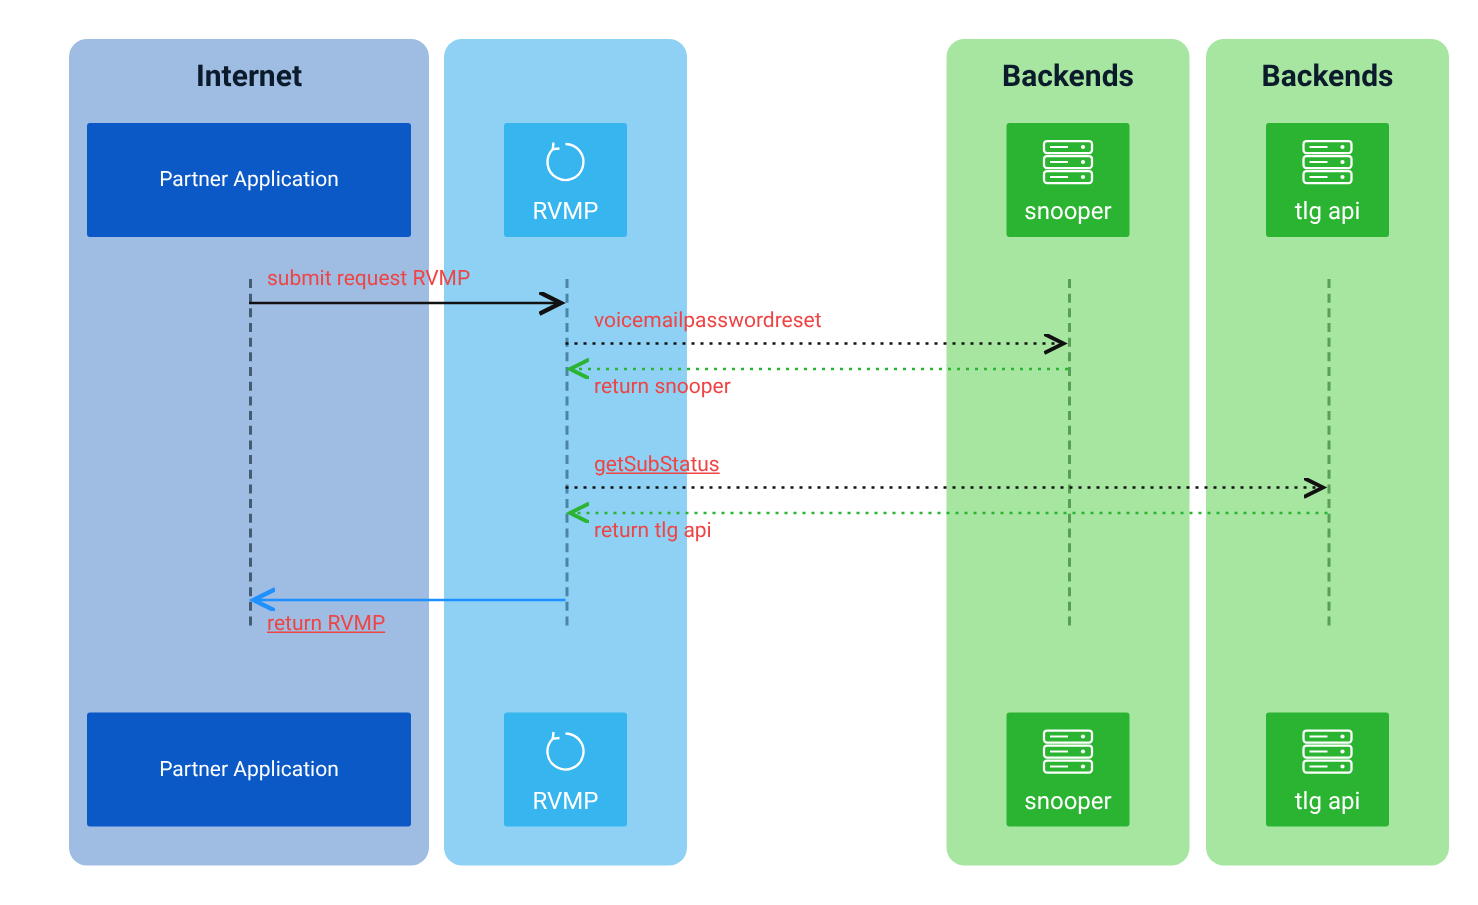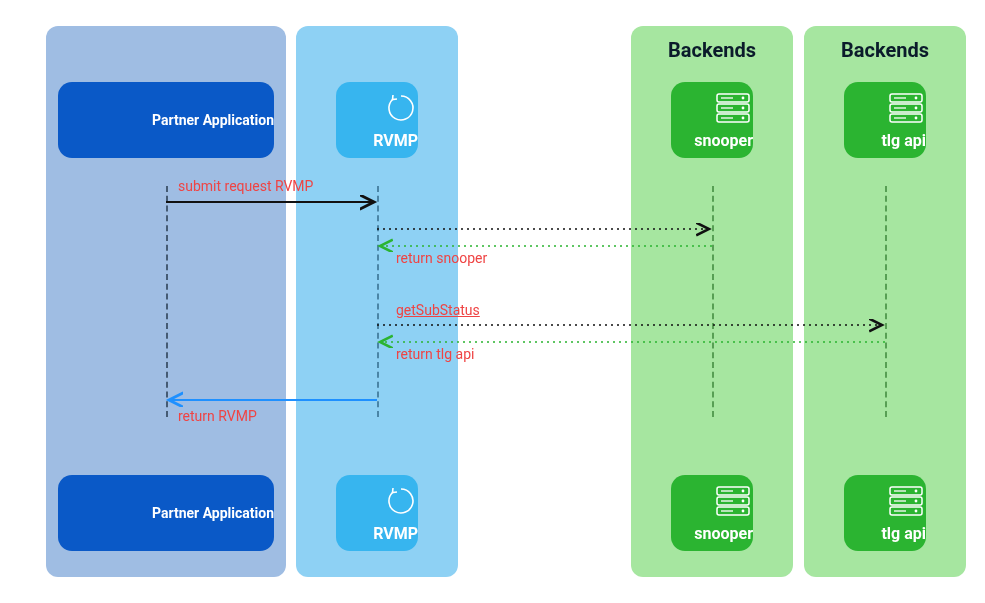--- a/index.html
+++ b/index.html
@@ -88,6 +88,7 @@
 <div class="frame">
 
   <div class="lane internet">
+    <div class="lane-title">Internet</div>
     <div class="lifeline" style="left:50%;"></div>
     <div class="node blue" style="left:12px; right:12px; top:56px; height:76px;">
       <span class="label partner">Partner Application</span>

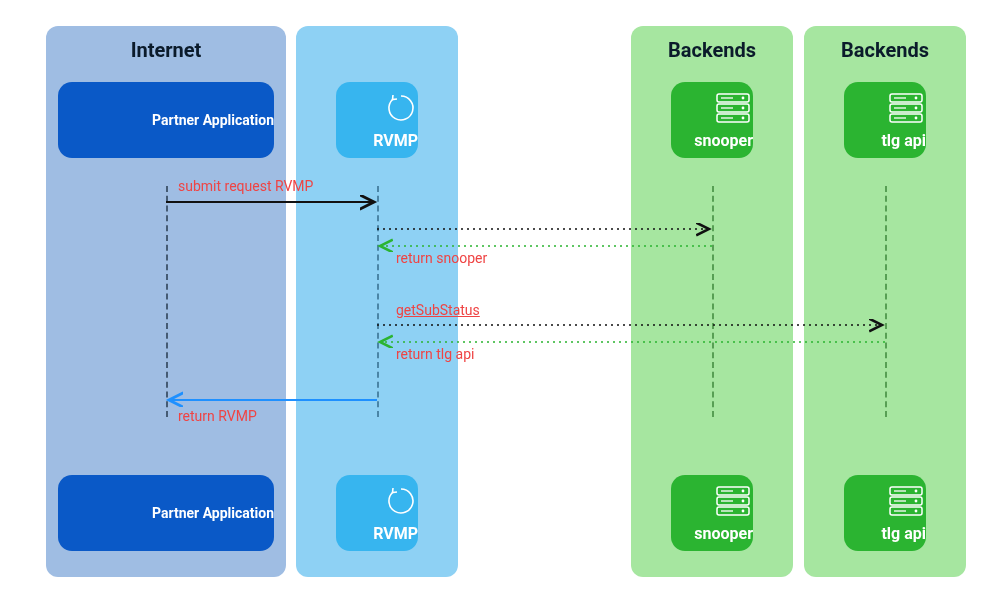--- a/index.html
+++ b/index.html
@@ -37,14 +37,14 @@
 
   .node {
     position: absolute;
-    border-radius: 14px;
+    border-radius: 2px;
     display: flex;
     flex-direction: column;
-    align-items: flex-end;
+    align-items: center;
     justify-content: center;
     gap: 6px;
     color: #fff;
-    font-weight: 700;
+    font-weight: 400;
   }
   .node.blue   { background: #0a59c7; }
   .node.cyan   { background: #37b5ef; }

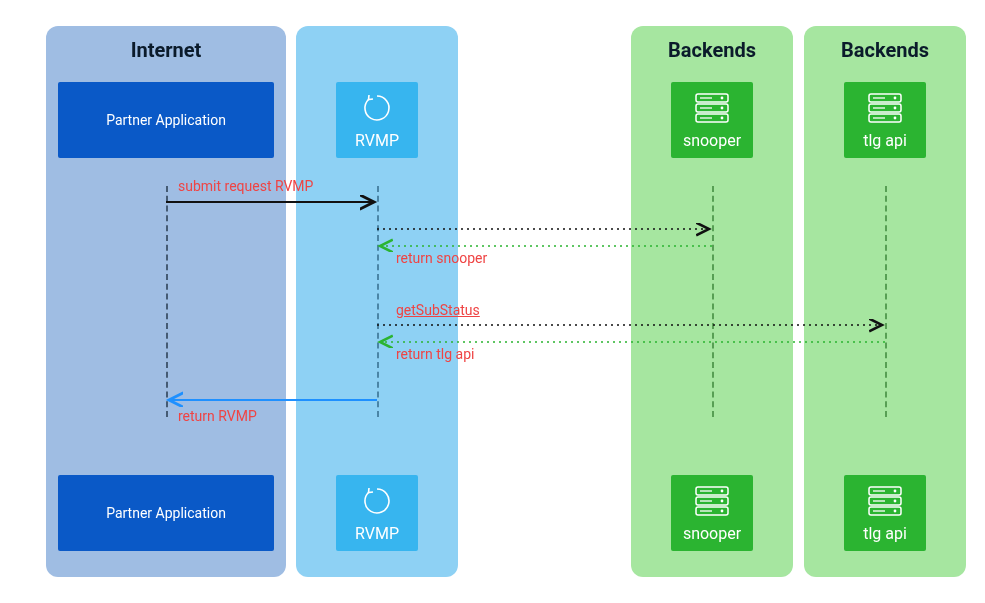--- a/index.html
+++ b/index.html
@@ -183,6 +183,7 @@
   </div>
 
   <div class="msg-label" style="left:172px; top:172px;">submit request RVMP</div>
+  <div class="msg-label" style="left:390px; top:200px;">voicemailpasswordreset</div>
   <div class="msg-label" style="left:390px; top:244px;">return snooper</div>
   <div class="msg-label" style="left:390px; top:296px;text-decoration:underline;">getSubStatus</div>
   <div class="msg-label" style="left:390px; top:340px;">return tlg api</div>

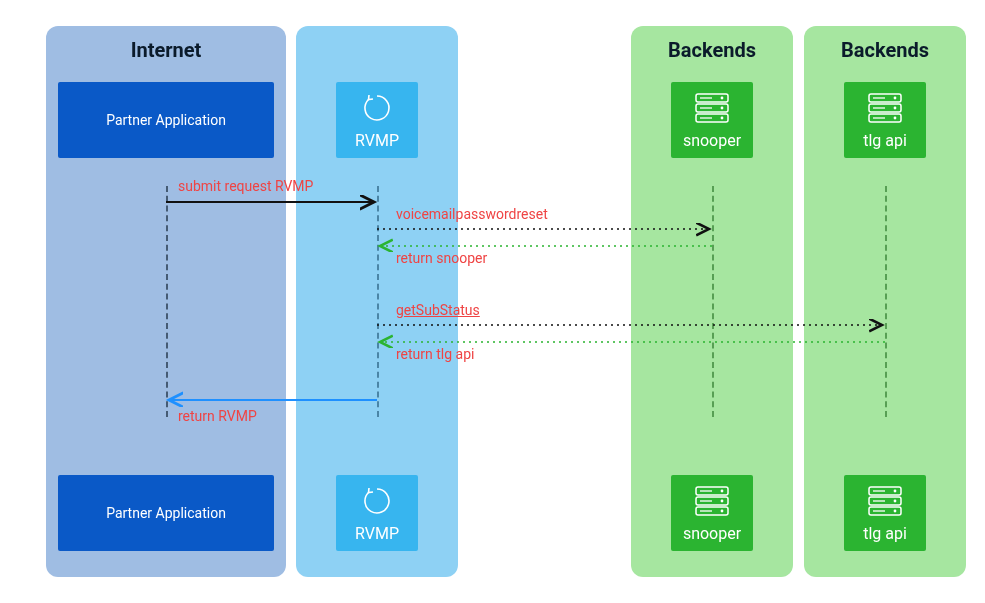--- a/index.html
+++ b/index.html
@@ -187,7 +187,7 @@
   <div class="msg-label" style="left:390px; top:244px;">return snooper</div>
   <div class="msg-label" style="left:390px; top:296px;text-decoration:underline;">getSubStatus</div>
   <div class="msg-label" style="left:390px; top:340px;">return tlg api</div>
-  <div class="msg-label" style="left:172px; top:402px;">return RVMP</div>
+  <div class="msg-label" style="left:172px; top:402px;text-decoration:underline;">return RVMP</div>
 
   <svg class="arrows" viewBox="0 0 973 591">
     <defs>

